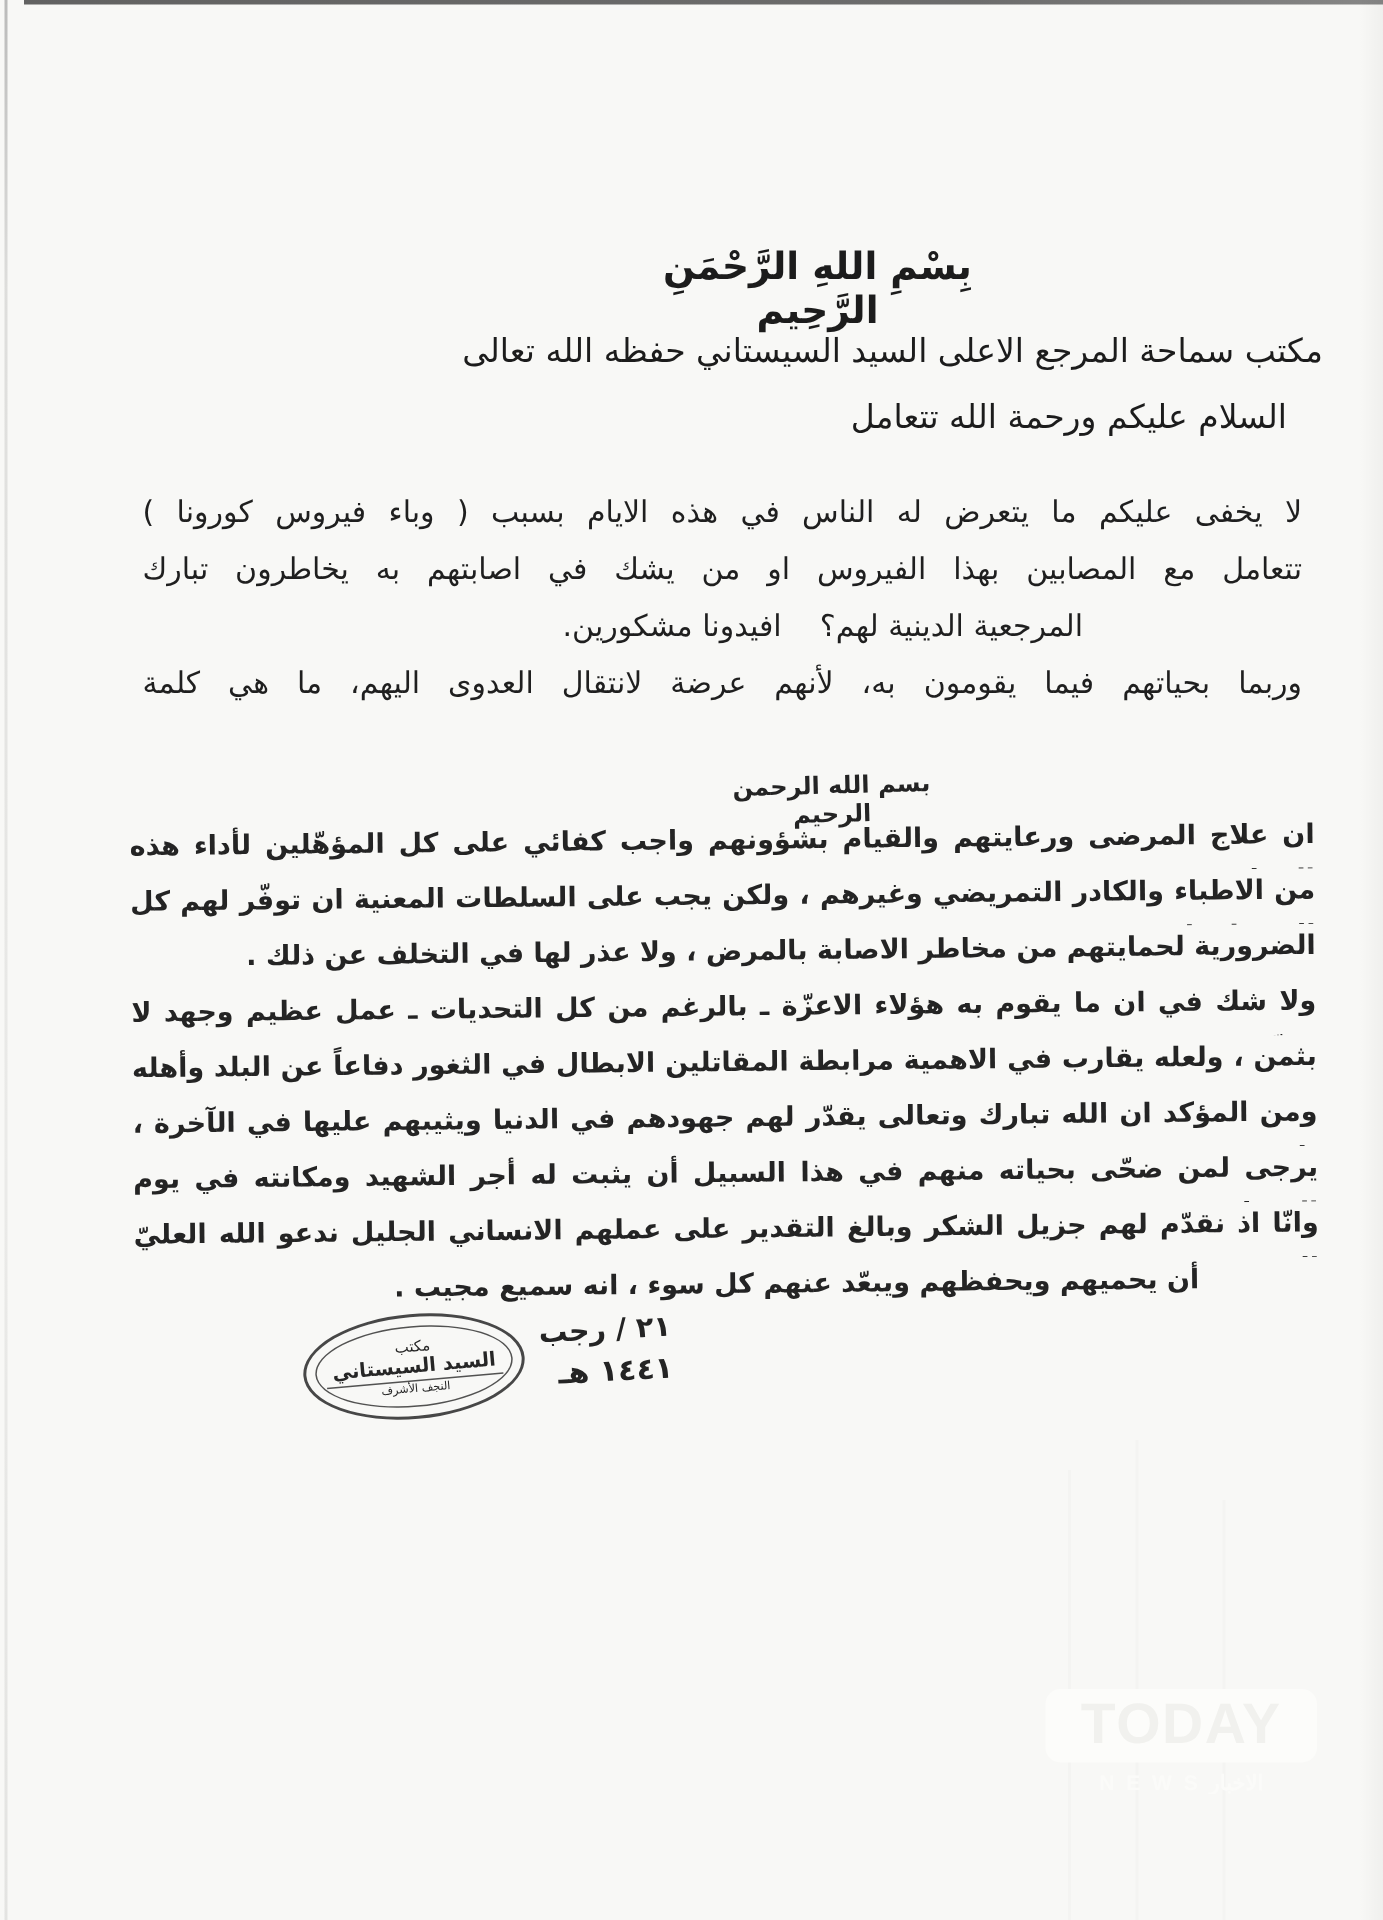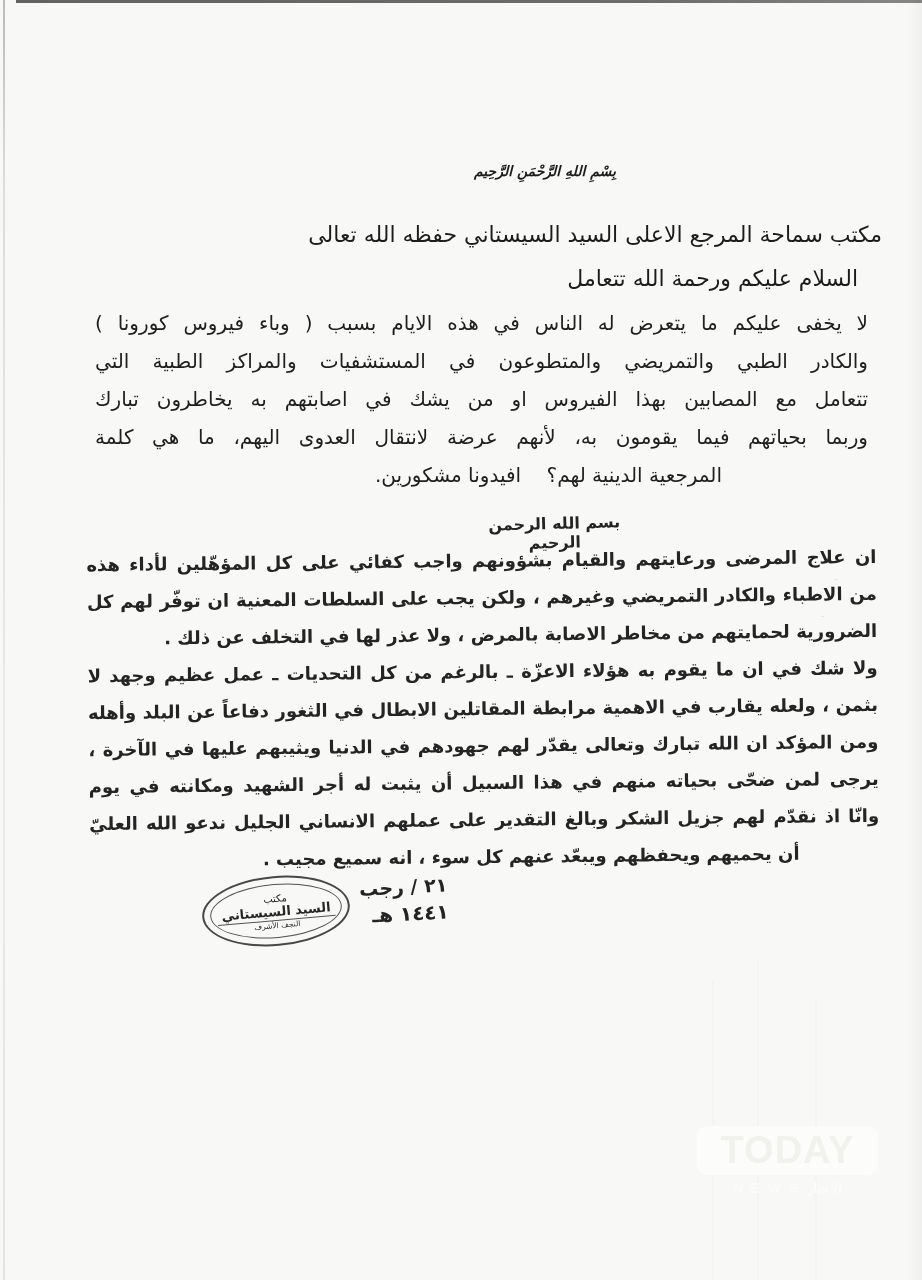--- a/index.html
+++ b/index.html
@@ -36,9 +36,8 @@
   .printed { direction: rtl; position: absolute; color: #1c1c1c; text-align: center; }
   .bismillah-printed {
     top: 163px; left: 430px; width: 230px;
-    font-size: 14px; font-weight: bold;
+    font-size: 25px; font-weight: bold;
     letter-spacing: -0.5px;
-    font-style: italic;
   }
   .office-line { top: 222px; right: 40px; font-size: 22px; }
   .greeting-line { top: 266px; right: 64px; font-size: 22px; }

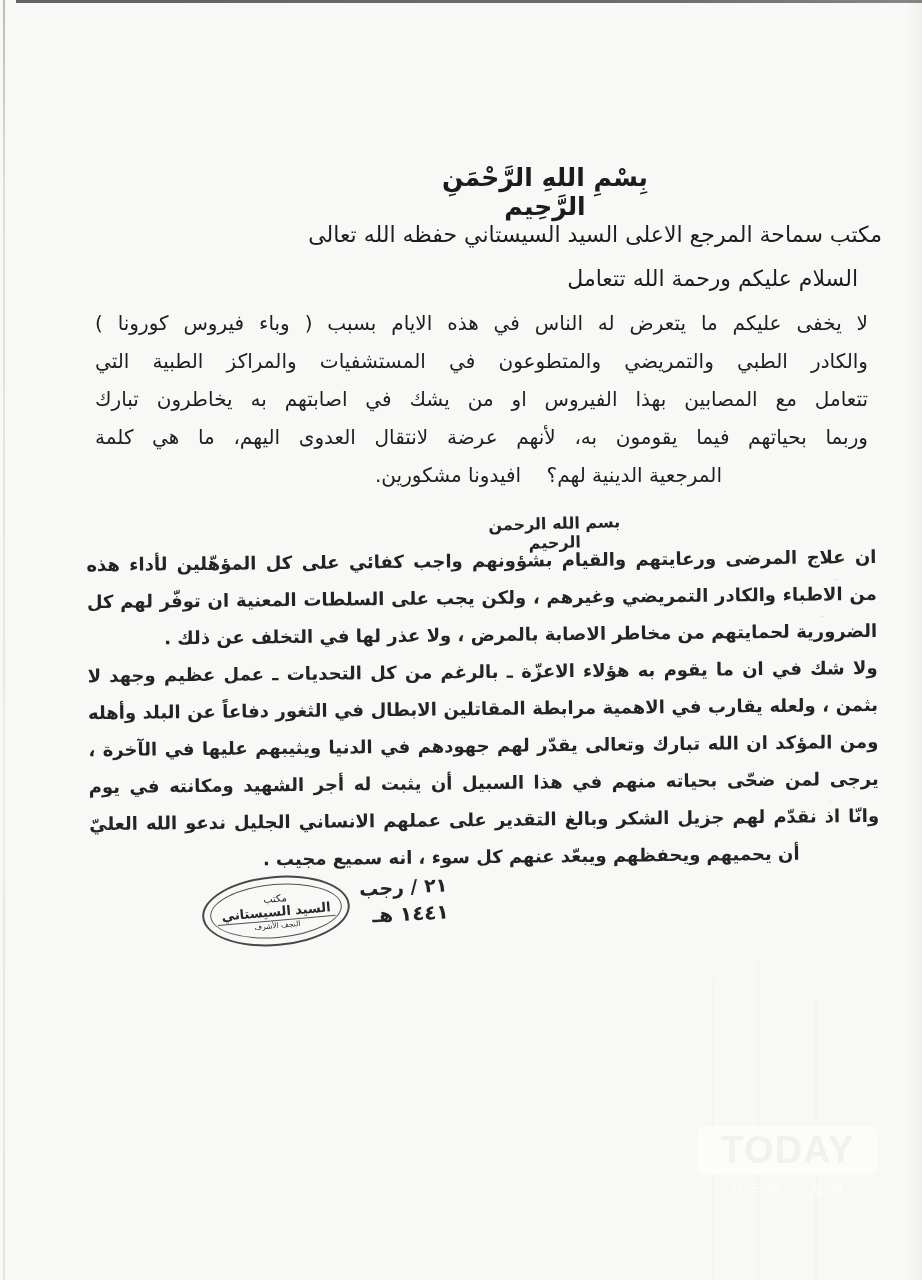--- a/index.html
+++ b/index.html
@@ -42,7 +42,7 @@
   .office-line { top: 222px; right: 40px; font-size: 22px; }
   .greeting-line { top: 266px; right: 64px; font-size: 22px; }
 
-  .question { position: absolute; top: 308px; left: 95px; width: 773px; direction: rtl; }
+  .question { position: absolute; top: 326px; left: 95px; width: 773px; direction: rtl; }
   .q-line {
     font-size: 20px; height: 38px; line-height: 30px;
     text-align: justify; overflow: hidden;

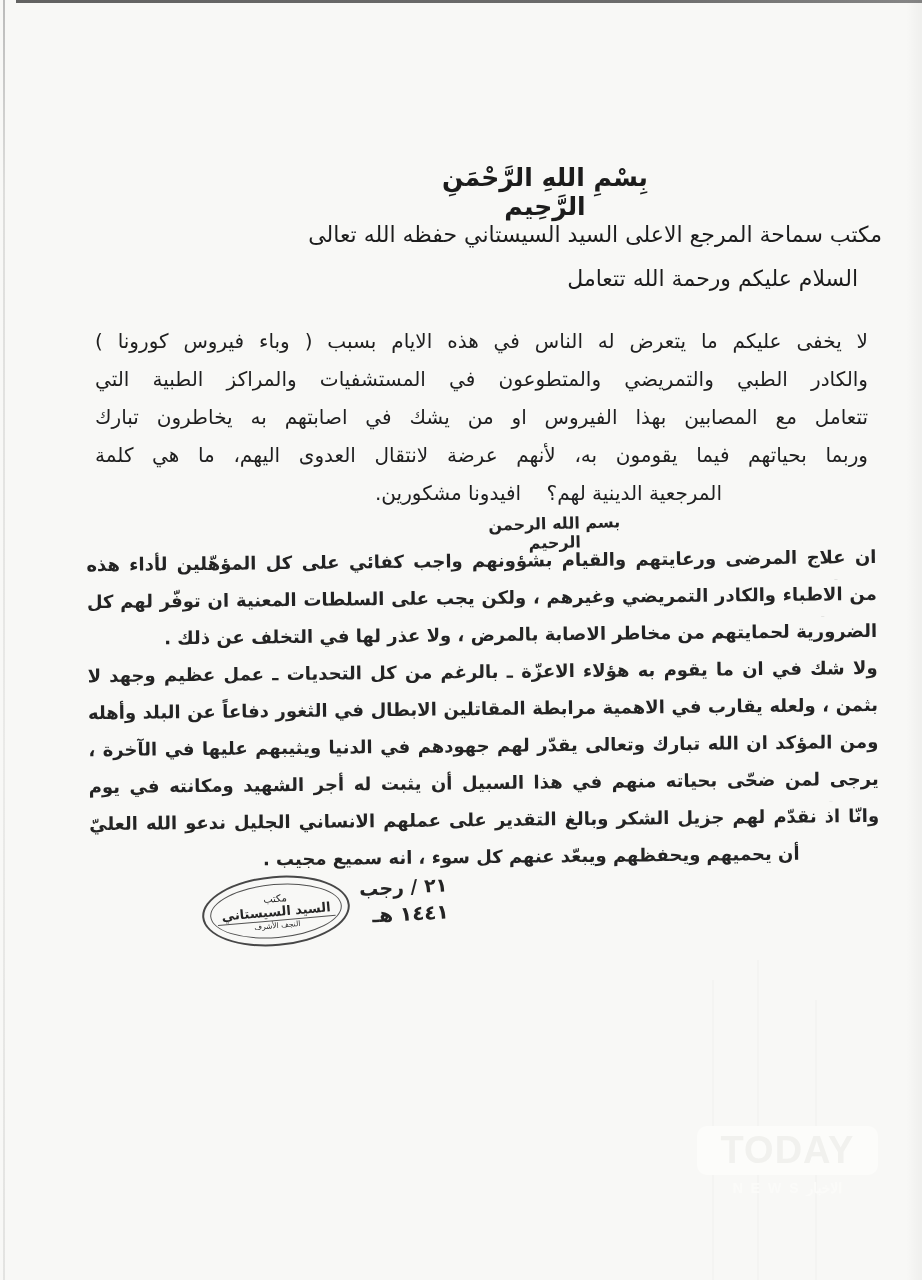--- a/index.html
+++ b/index.html
@@ -134,7 +134,6 @@
 
   <div class="question">
     <div class="q-line justify">لا يخفى عليكم ما يتعرض له الناس في هذه الايام بسبب ( وباء فيروس كورونا )</div>
-    <div class="q-line justify">والكادر الطبي والتمريضي والمتطوعون في المستشفيات والمراكز الطبية التي</div>
     <div class="q-line justify">تتعامل مع المصابين بهذا الفيروس او من يشك في اصابتهم به يخاطرون تبارك</div>
     <div class="q-line justify">وربما بحياتهم فيما يقومون به، لأنهم عرضة لانتقال العدوى اليهم، ما هي كلمة</div>
     <div class="q-line last">المرجعية الدينية لهم؟    افيدونا مشكورين.</div>

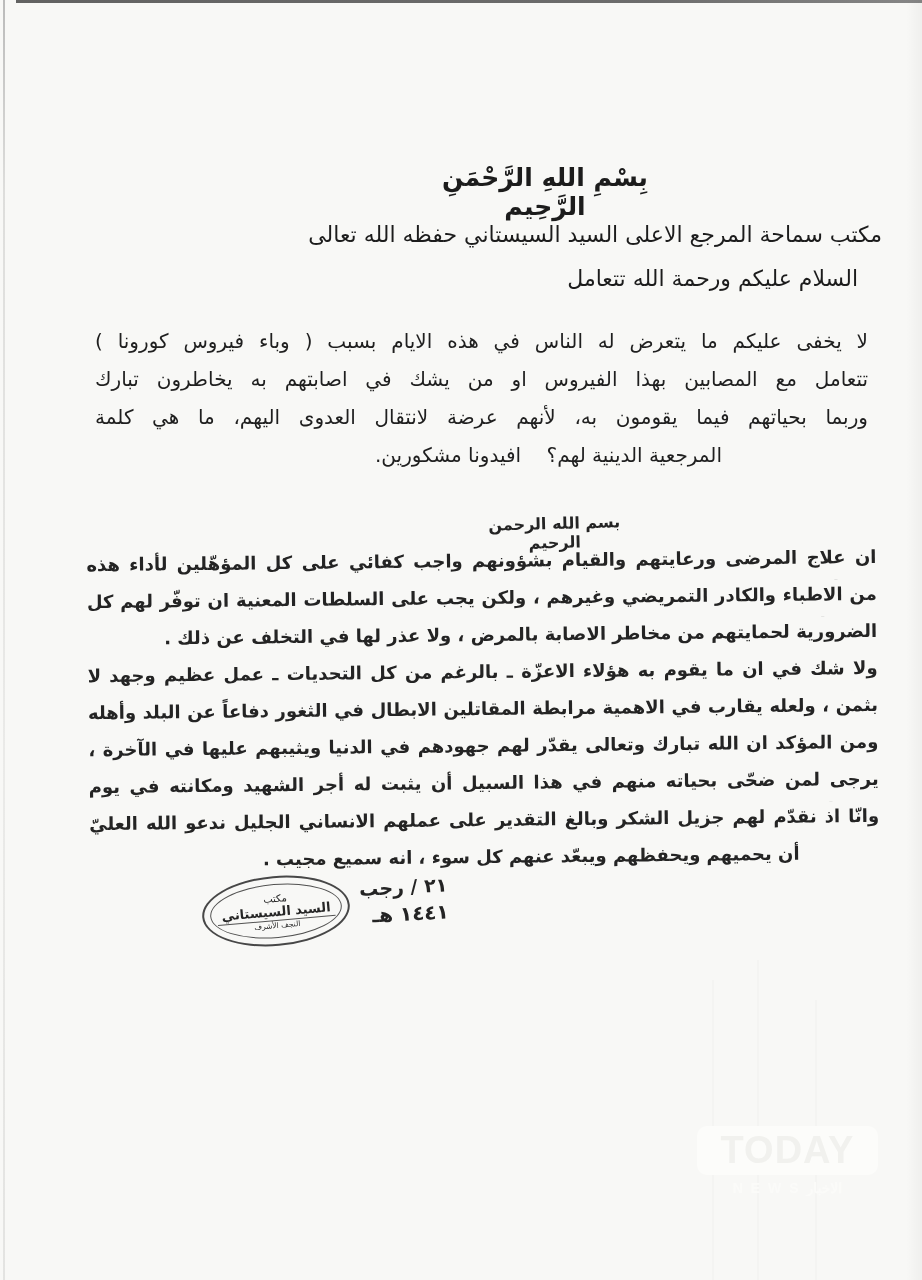--- a/index.html
+++ b/index.html
@@ -135,8 +135,8 @@
   <div class="question">
     <div class="q-line justify">لا يخفى عليكم ما يتعرض له الناس في هذه الايام بسبب ( وباء فيروس كورونا )</div>
     <div class="q-line justify">تتعامل مع المصابين بهذا الفيروس او من يشك في اصابتهم به يخاطرون تبارك</div>
+    <div class="q-line last">المرجعية الدينية لهم؟    افيدونا مشكورين.</div>
     <div class="q-line justify">وربما بحياتهم فيما يقومون به، لأنهم عرضة لانتقال العدوى اليهم، ما هي كلمة</div>
-    <div class="q-line last">المرجعية الدينية لهم؟    افيدونا مشكورين.</div>
   </div>
 
   <div class="hand bismillah-hand">بسم الله الرحمن الرحيم</div>

